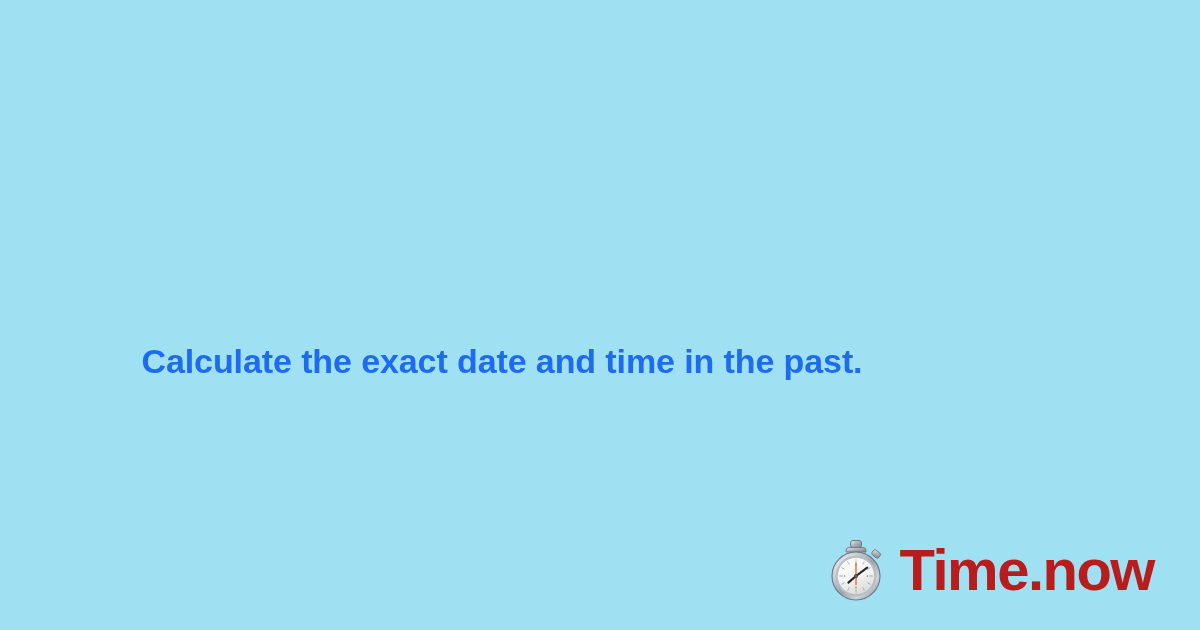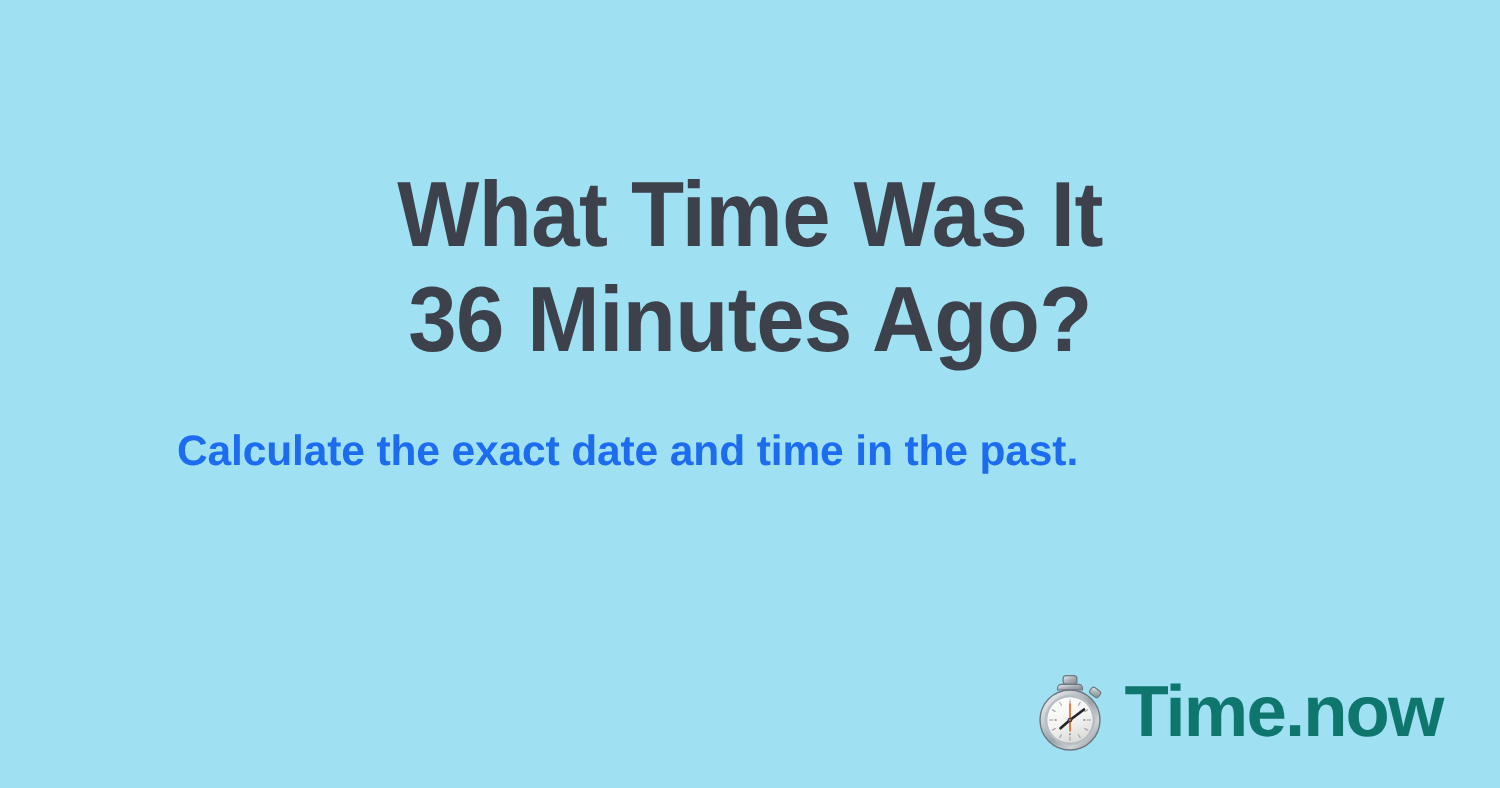--- a/index.html
+++ b/index.html
@@ -97,12 +97,6 @@
 
 <div class="og-card">
 
-  <div class="headline-block">
-    <h1 class="headline">
-      <span class="headline-line">What Time Was It</span>
-      <span class="headline-line">36 Minutes Ago?</span>
-    </h1>
-  </div>
 
   <p class="subtitle">Calculate the exact date and time in the past.</p>
 

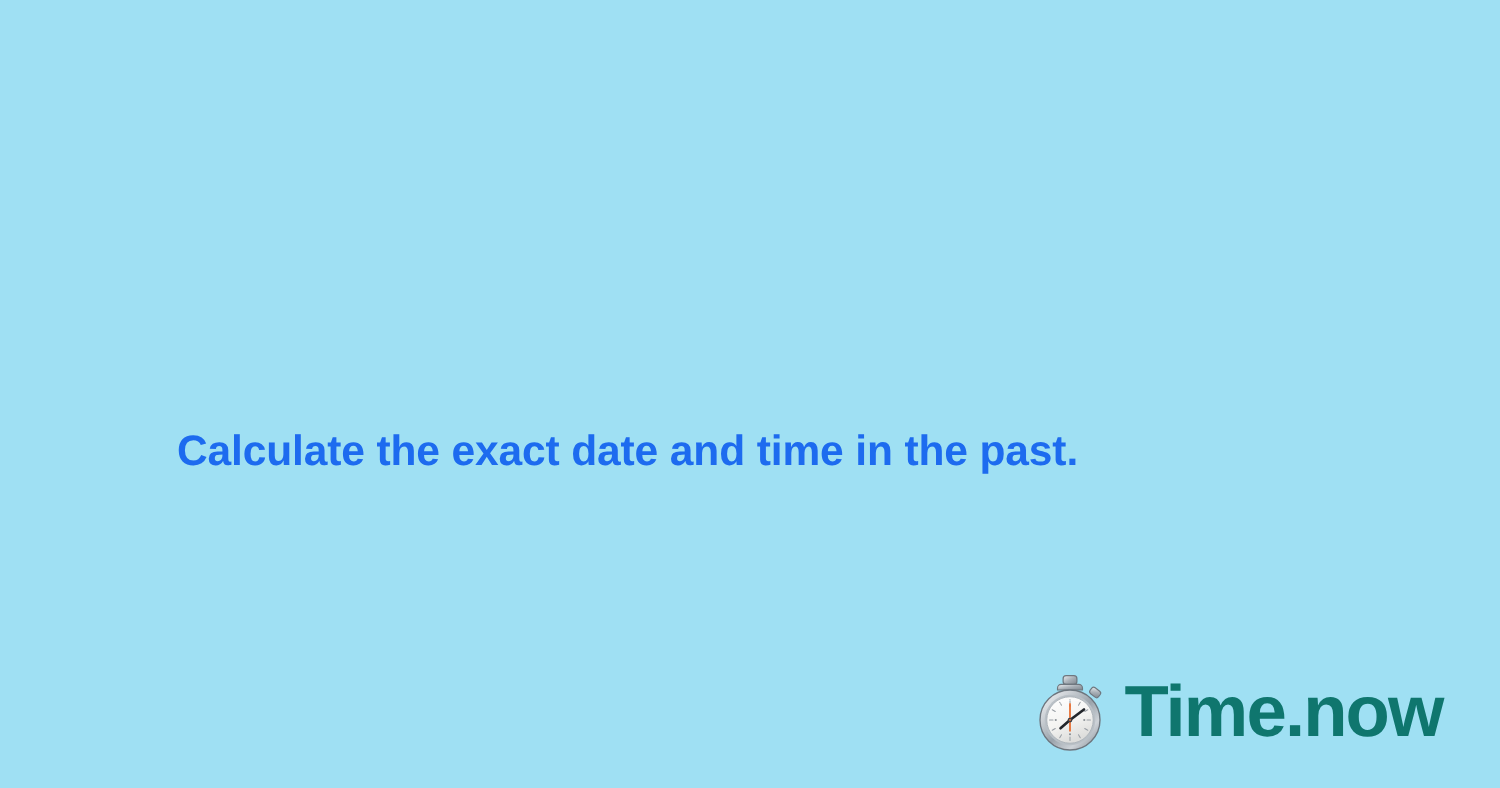--- a/index.html
+++ b/index.html
@@ -83,7 +83,7 @@
   }
 
   .brand-name {
-    color: #0f766e;
+    color: #b91c1c;
     font-family: "Liberation Sans", sans-serif;
     font-weight: bold;
     font-size: 58px;

